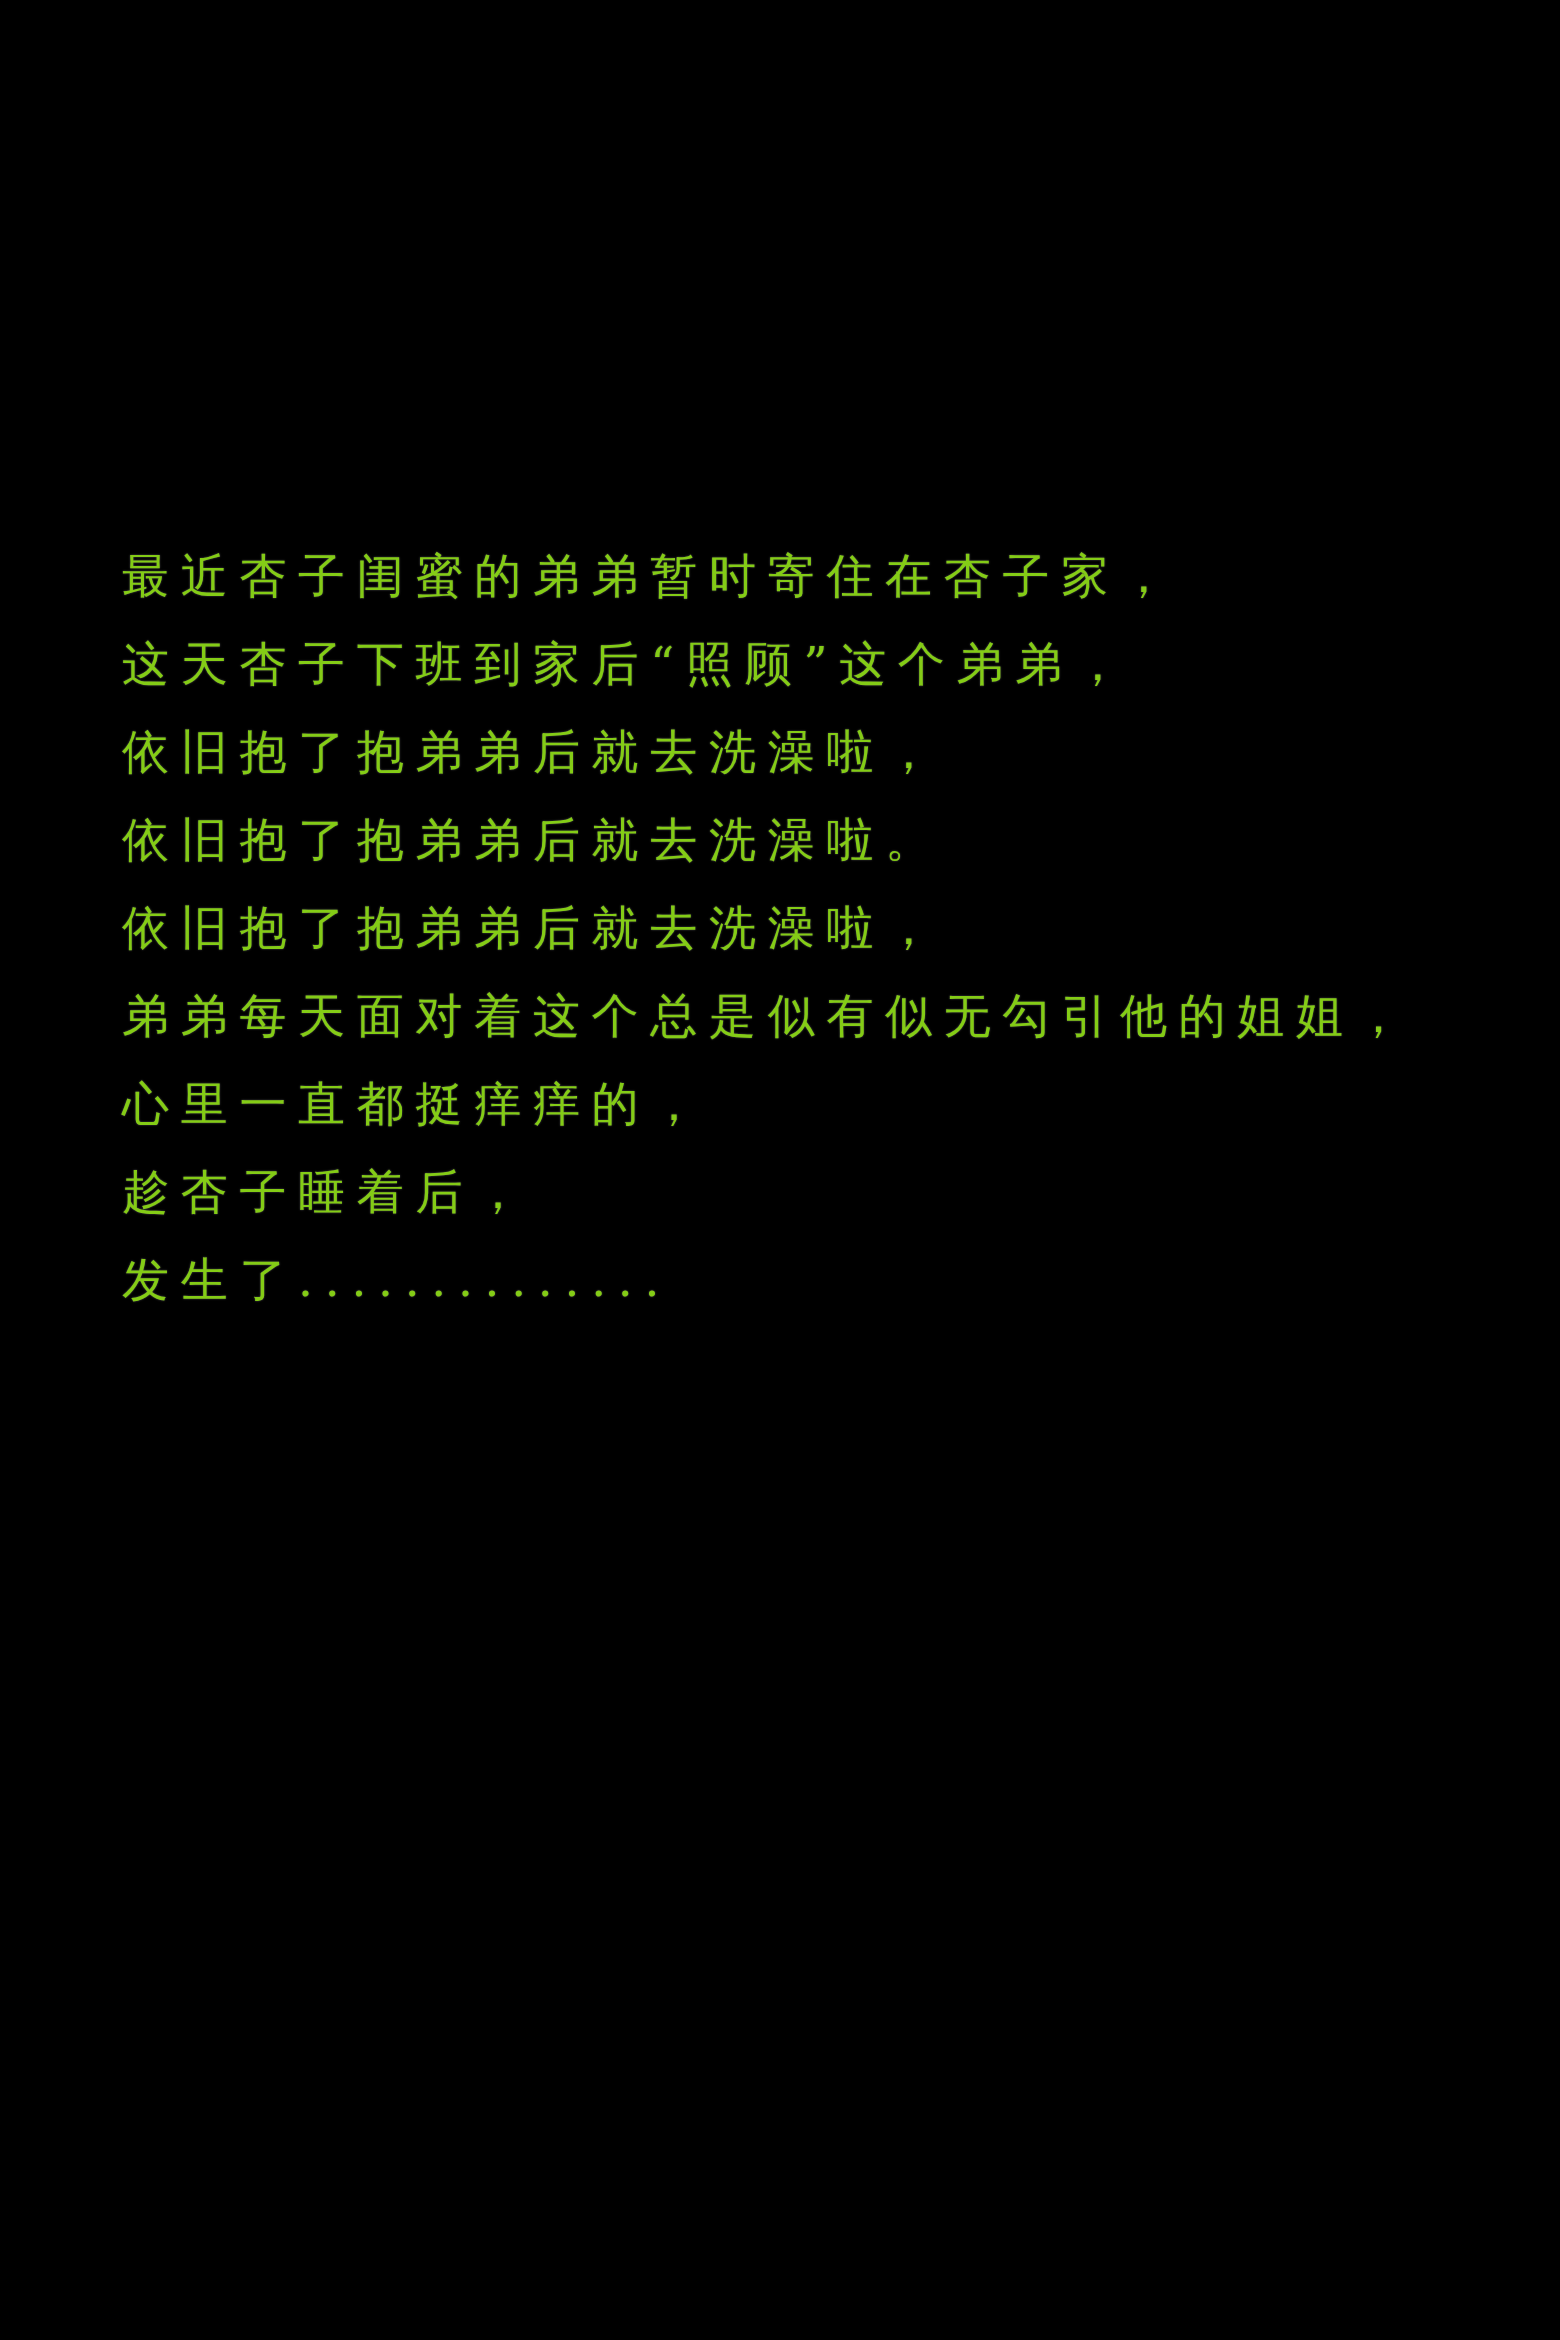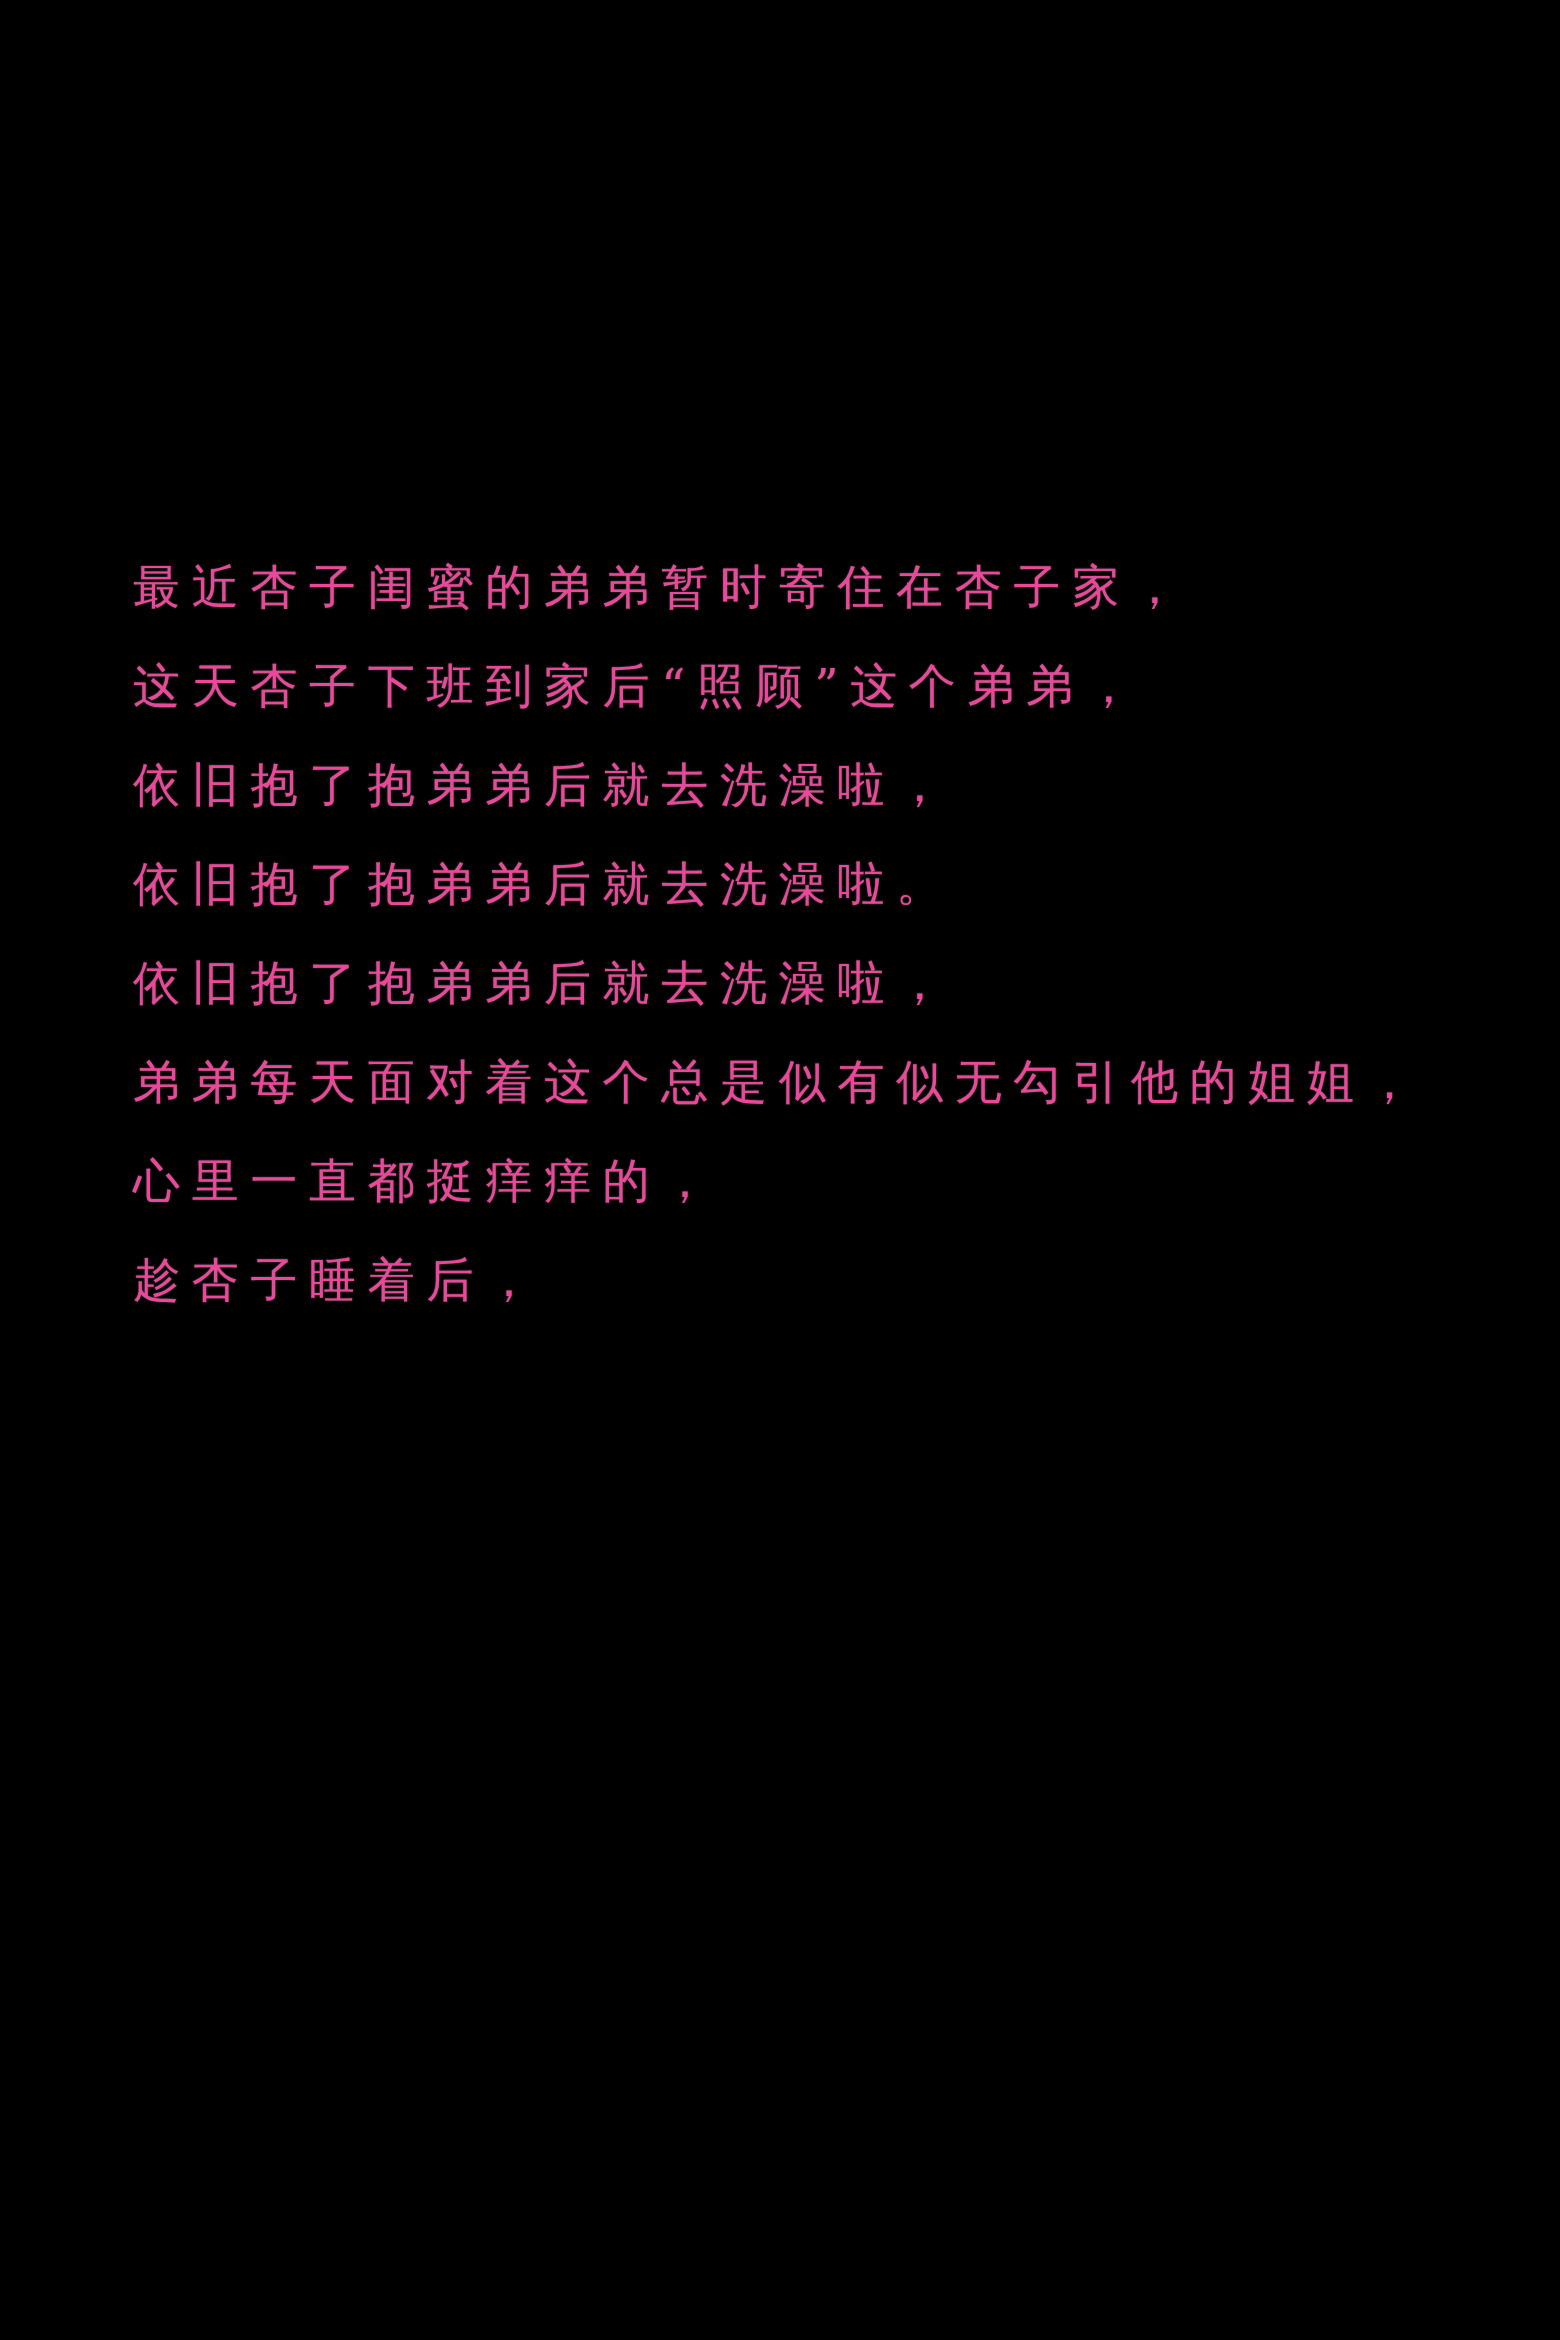--- a/index.html
+++ b/index.html
@@ -26,13 +26,13 @@
     width: 1385px;
   }
   .story-line {
-    margin: 11px;
+    margin: 0;
     padding: 0;
     height: 88px;
     line-height: 88px;
     font-size: 47px;
     letter-spacing: 11.7px;
-    color: #ec4899;
+    color: #84cc16;
     white-space: nowrap;
     text-shadow: 0 0 2px rgba(255,255,255,0.35);
     font-weight: 400;

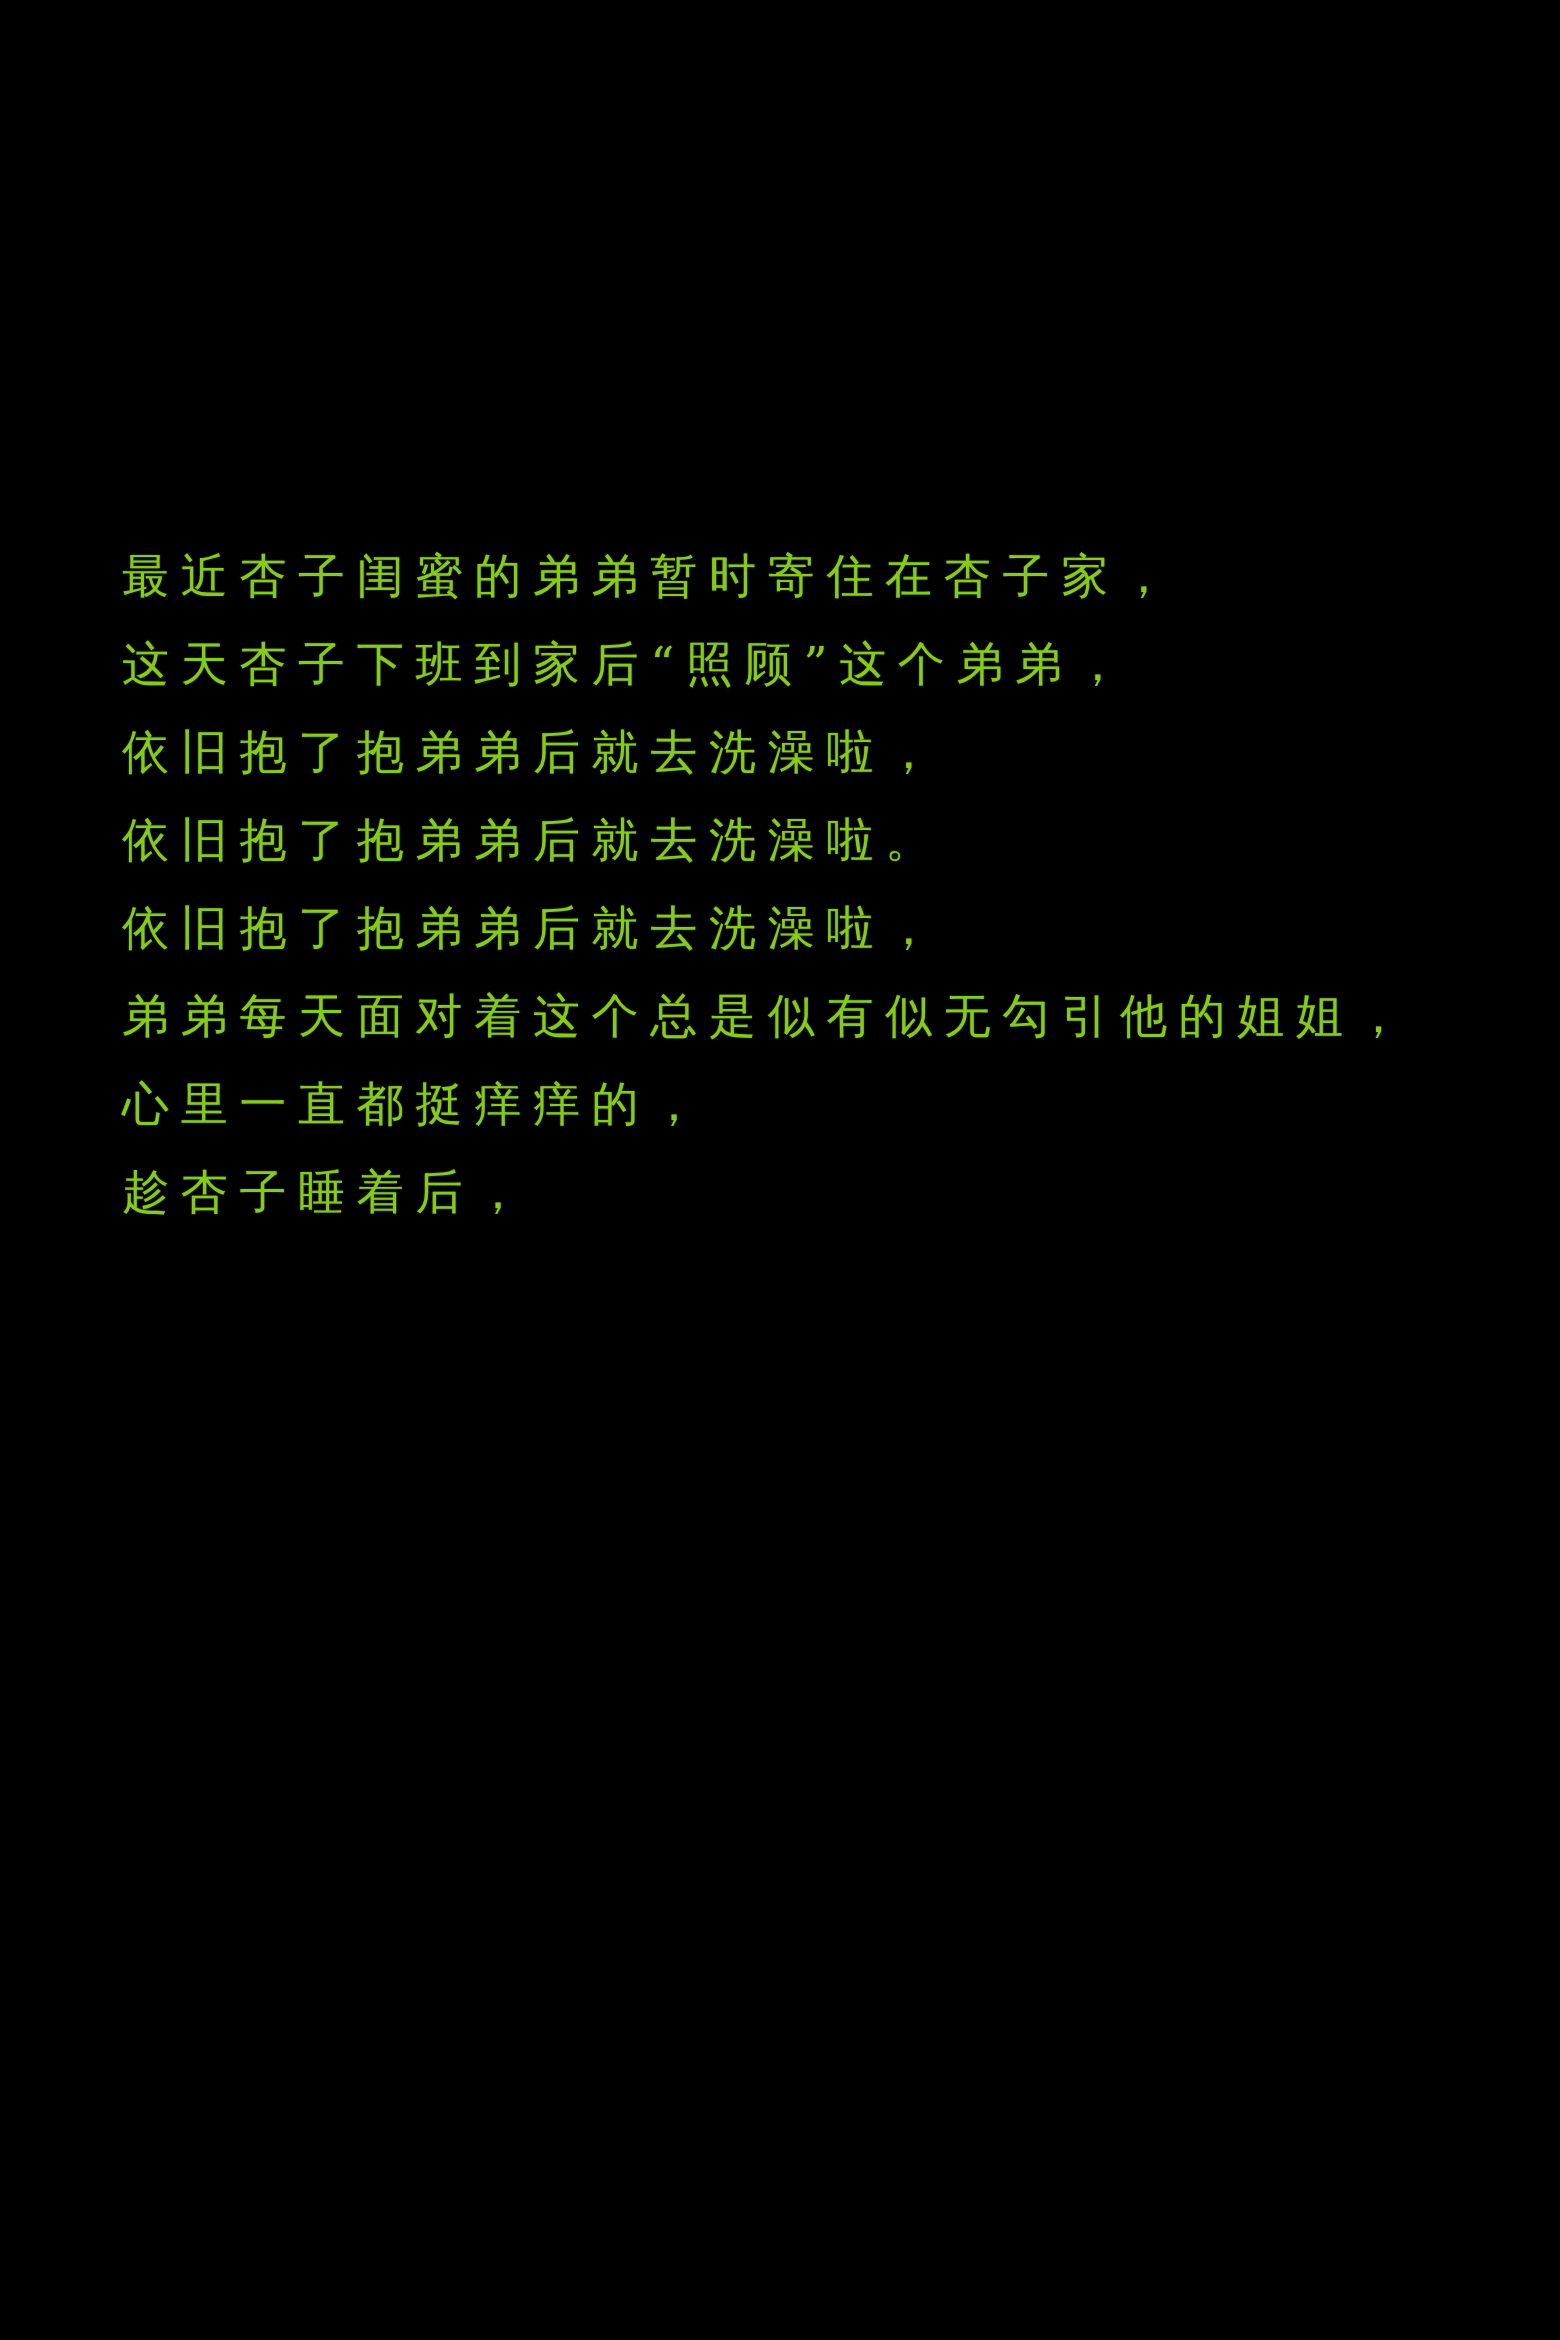--- a/index.html
+++ b/index.html
@@ -51,6 +51,7 @@
     <p class="story-line">弟弟每天面对着这个总是似有似无勾引他的姐姐，</p>
     <p class="story-line">心里一直都挺痒痒的，</p>
     <p class="story-line">趁杏子睡着后，</p>
+    <p class="story-line">发生了..............</p>
   </div>
 </div>
 

